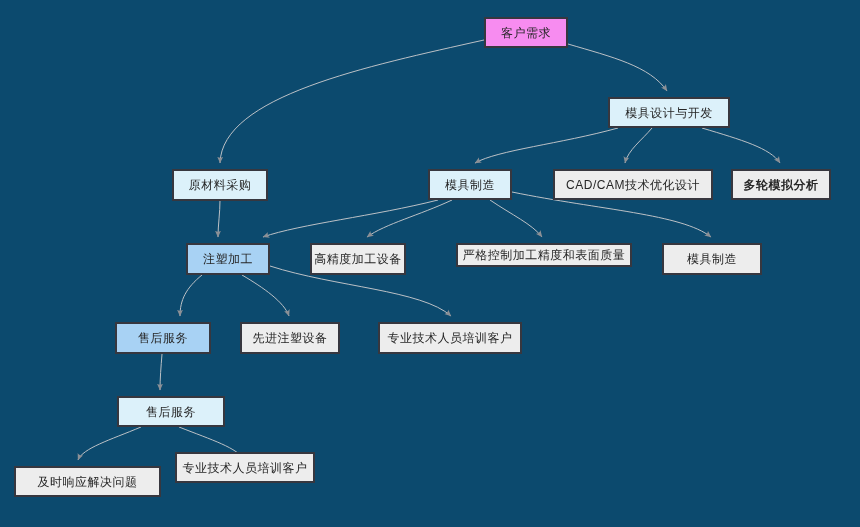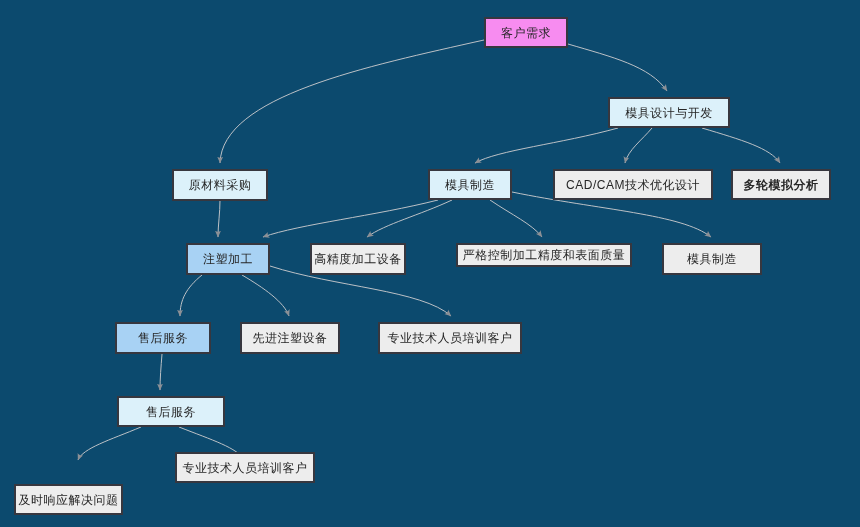--- a/index.html
+++ b/index.html
@@ -118,7 +118,7 @@
       <div class="node style-light" style="left: 117px; top: 396px; width: 108px; height: 31px;">
         <span>售后服务</span>
       </div>
-      <div class="node style-gray" style="left: 14px; top: 484px; width: 109px; height: 31px;">
+      <div class="node style-gray" style="left: 14px; top: 466px; width: 147px; height: 31px;">
         <span>及时响应解决问题</span>
       </div>
       <div class="node style-gray" style="left: 175px; top: 452px; width: 140px; height: 31px;">

